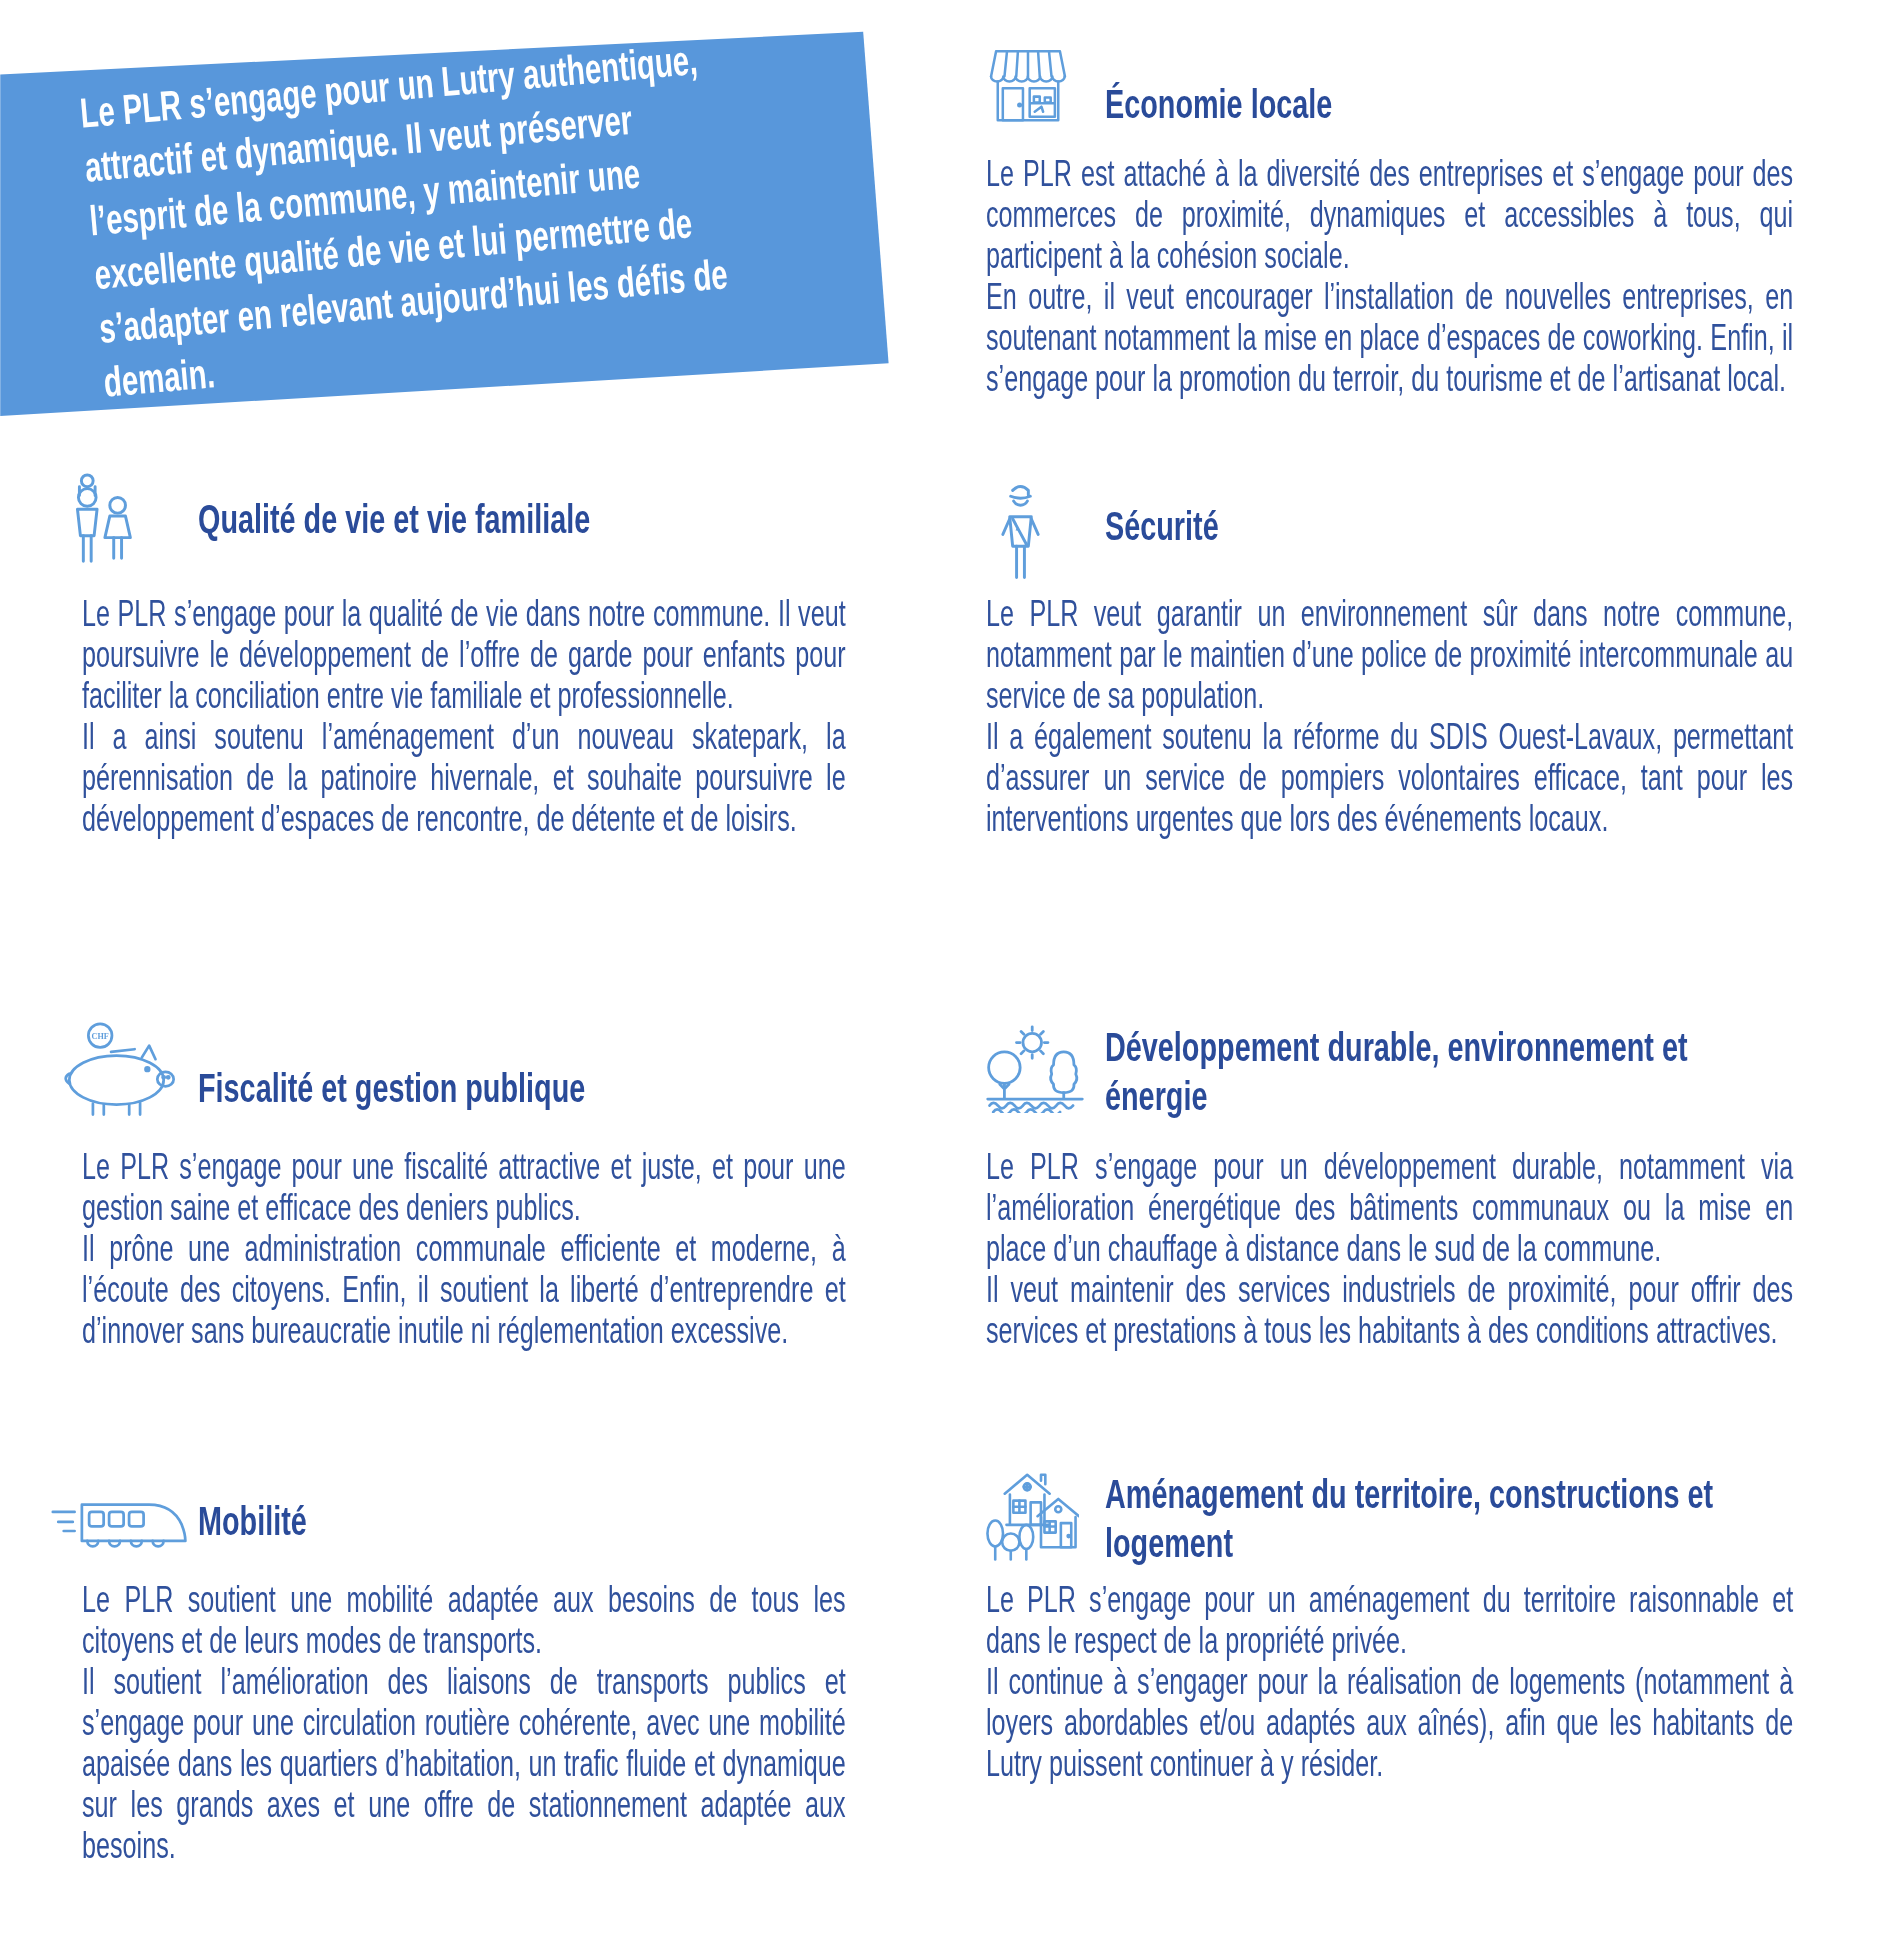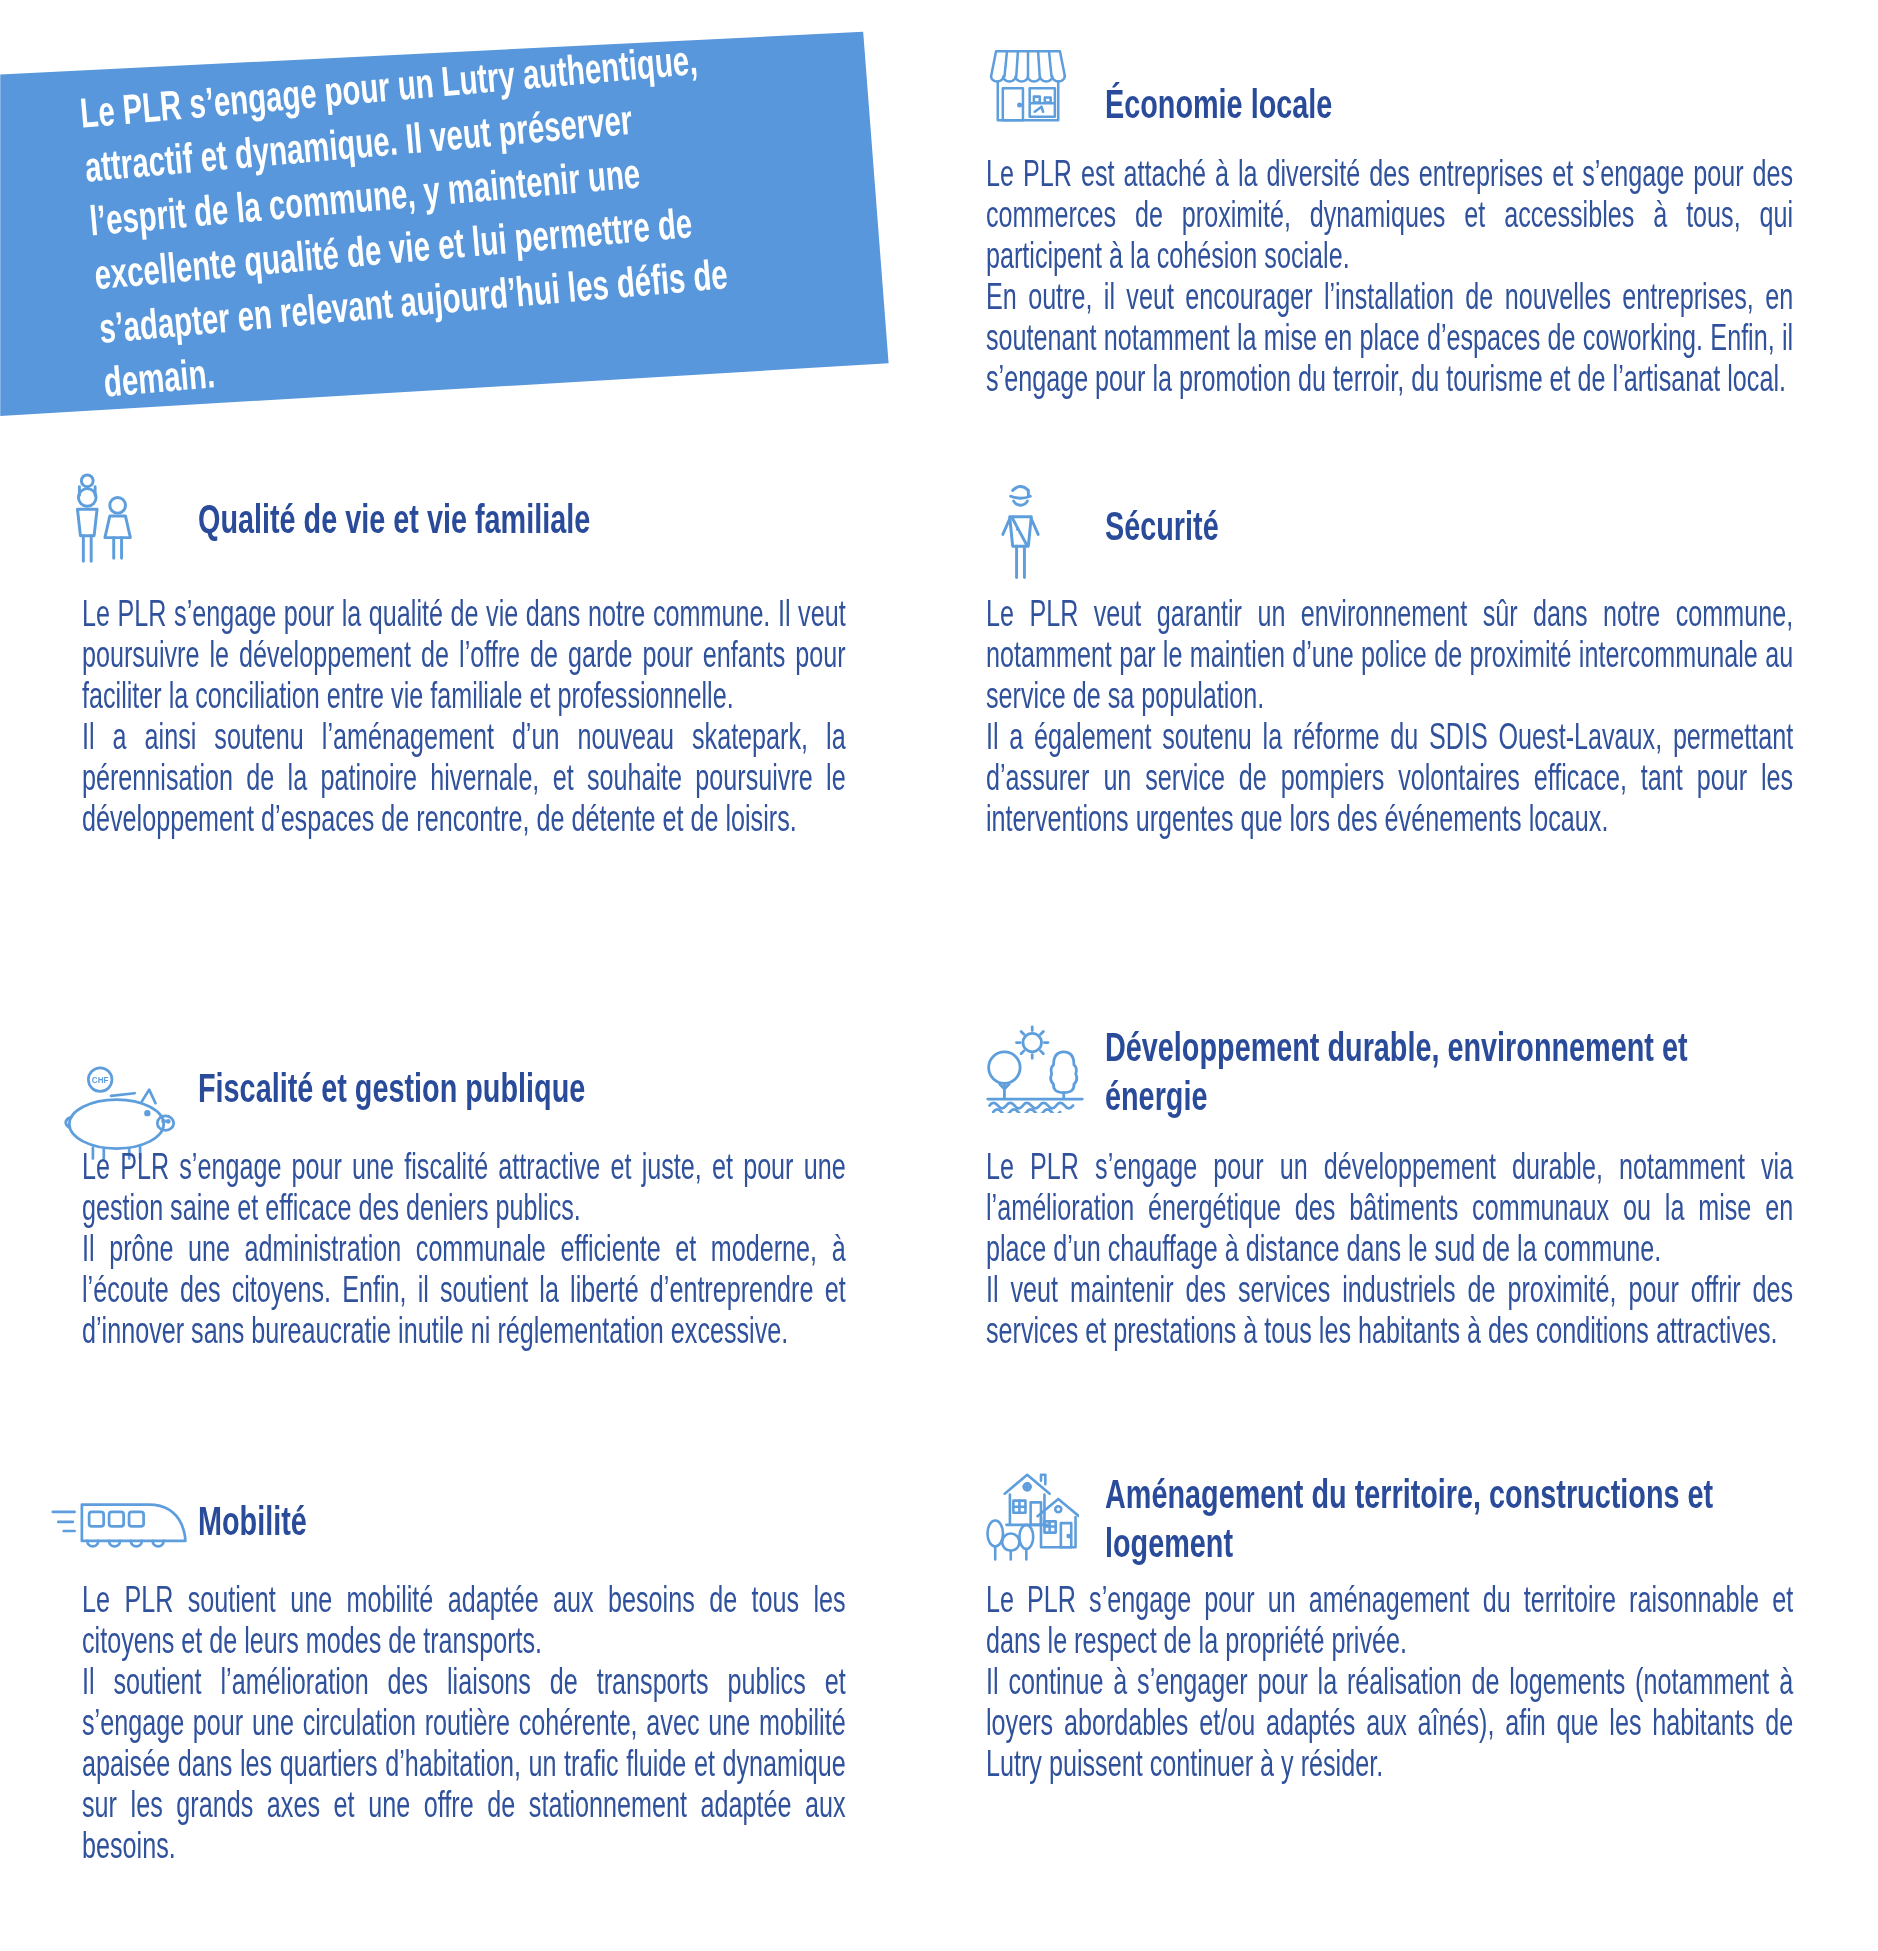--- a/index.html
+++ b/index.html
@@ -66,7 +66,7 @@
   <div class="bodytext leftcol" style="left:82px;top:593px;">Le PLR s’engage pour la qualité de vie dans notre commune. Il veut poursuivre le développement de l’offre de garde pour enfants pour faciliter la conciliation entre vie familiale et professionnelle.
 Il a ainsi soutenu l’aménagement d’un nouveau skatepark, la pérennisation de la patinoire hivernale, et souhaite poursuivre le développement d’espaces de rencontre, de détente et de loisirs.</div>
 
-  <div class="icon" style="left:53px;top:1064px;">
+  <div class="icon" style="left:53px;top:1020px;font-family:Liberation Serif, serif;">
     <svg width="127" height="102" viewBox="0 0 140 110">
       <circle cx="52" cy="16" r="13"></circle>
       <text x="52" y="20" text-anchor="middle" font-size="9" font-weight="bold" fill="#5F9EDC" stroke="none">CHF</text>

